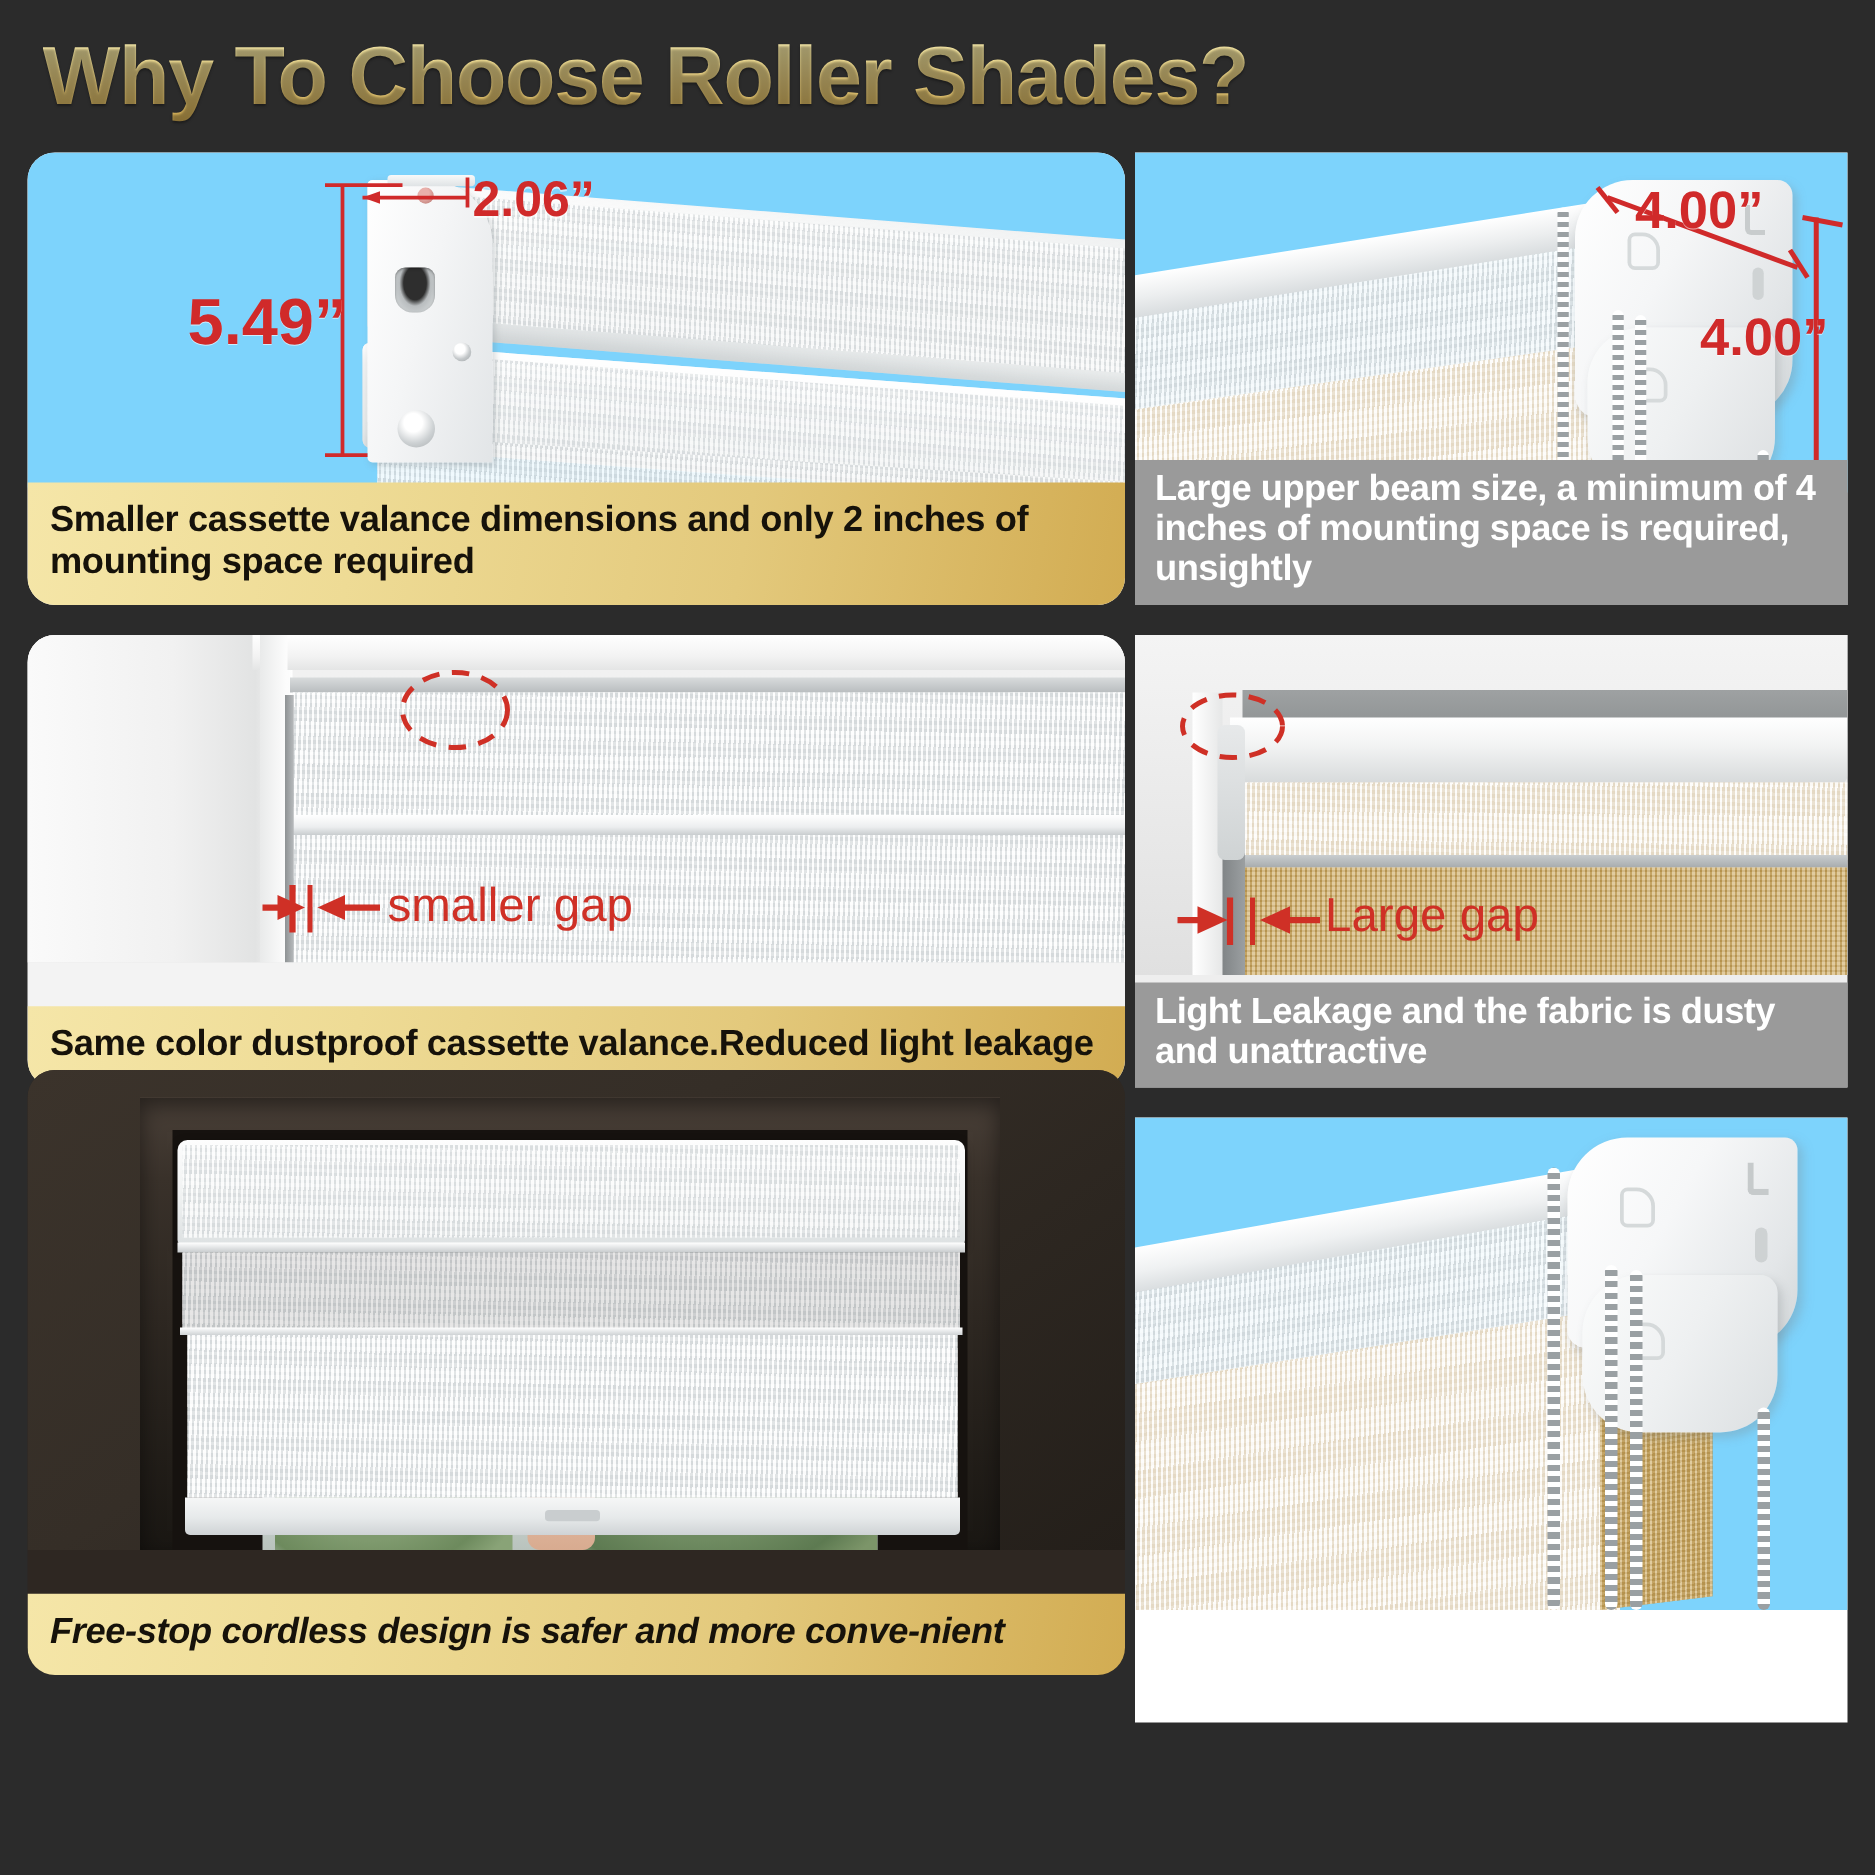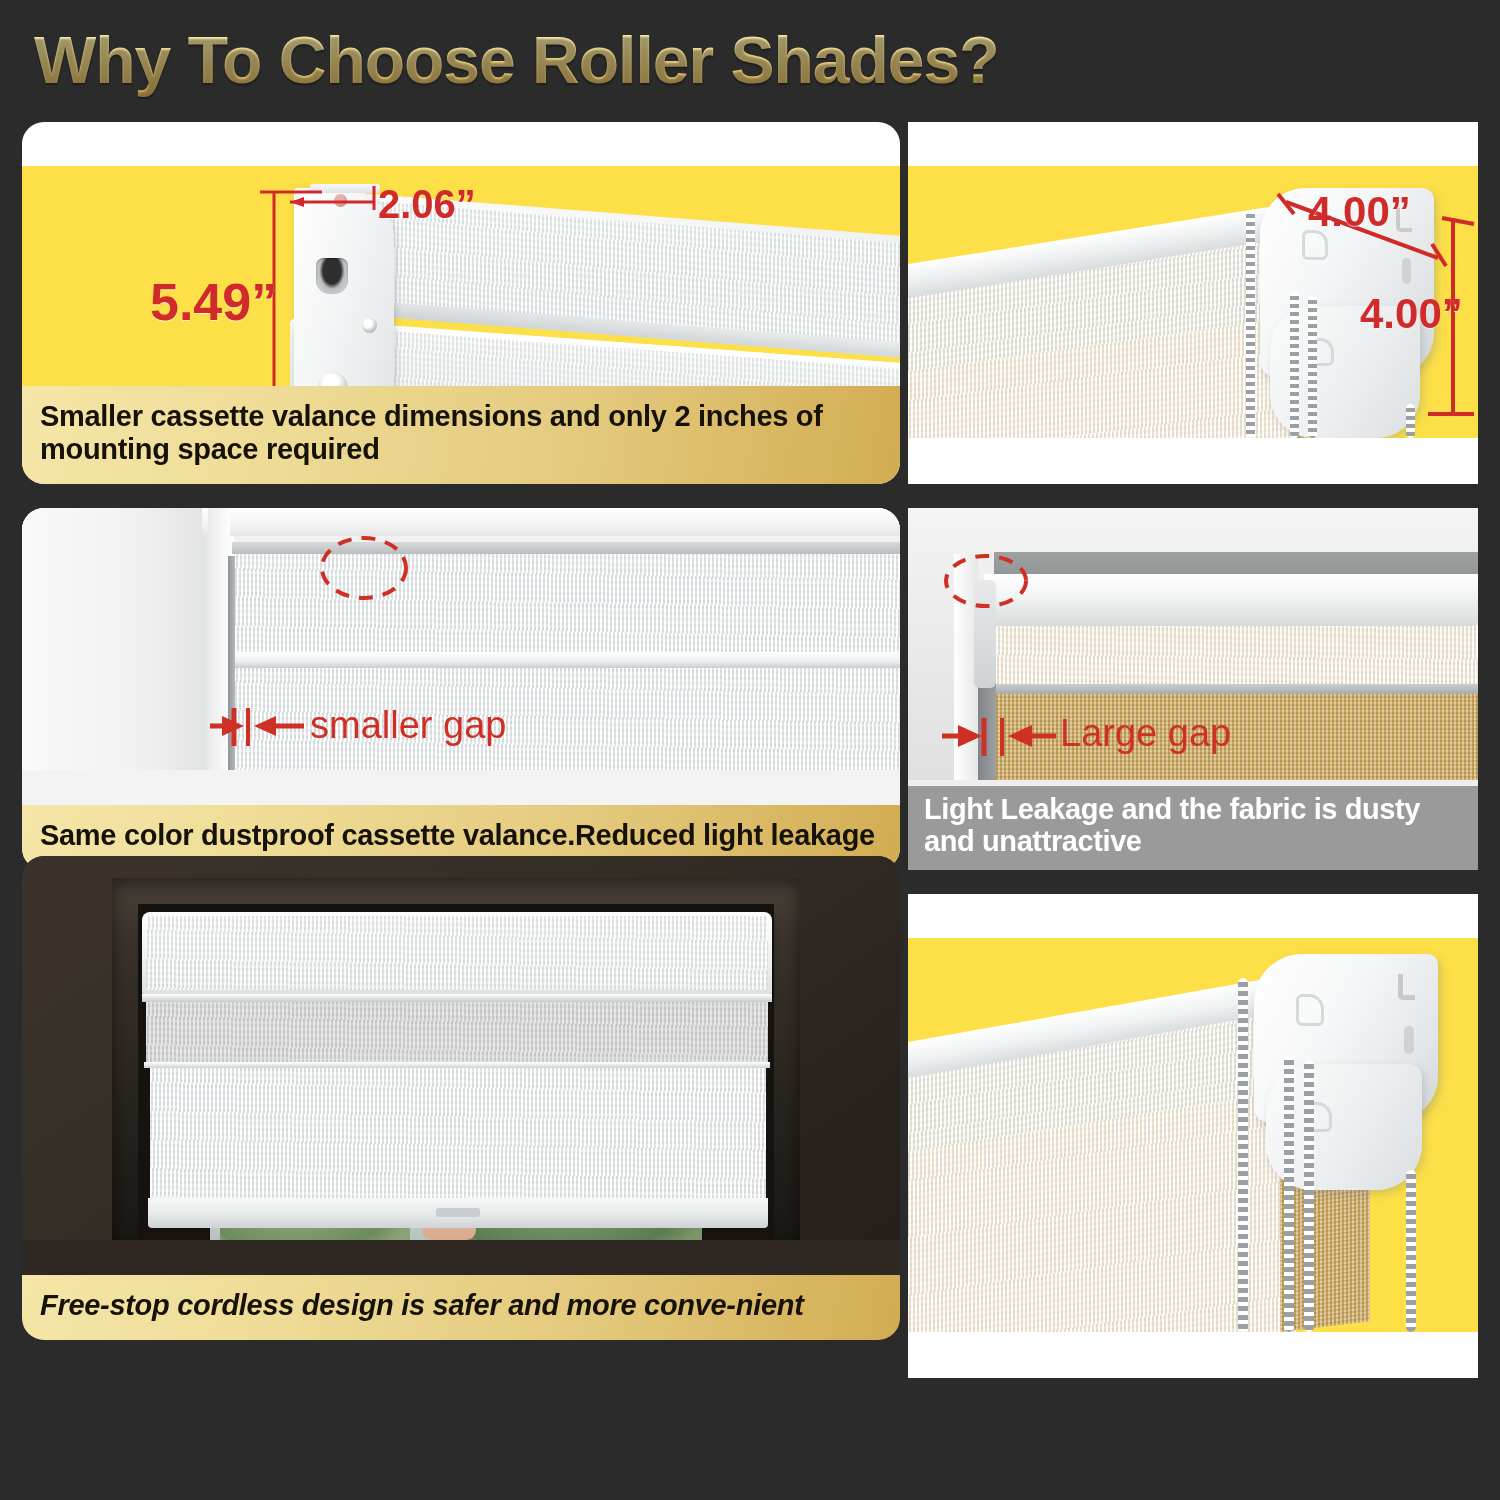--- a/index.html
+++ b/index.html
@@ -48,7 +48,7 @@
   }
 
   
-  .bg-white { background:#fde047;margin-top:44px; }
+  .bg-white { background:#7dd3fc; }
   .bg-lightgray { background:linear-gradient(180deg,#f2f2f2 0%,#e9e9e9 100%); }
 
   

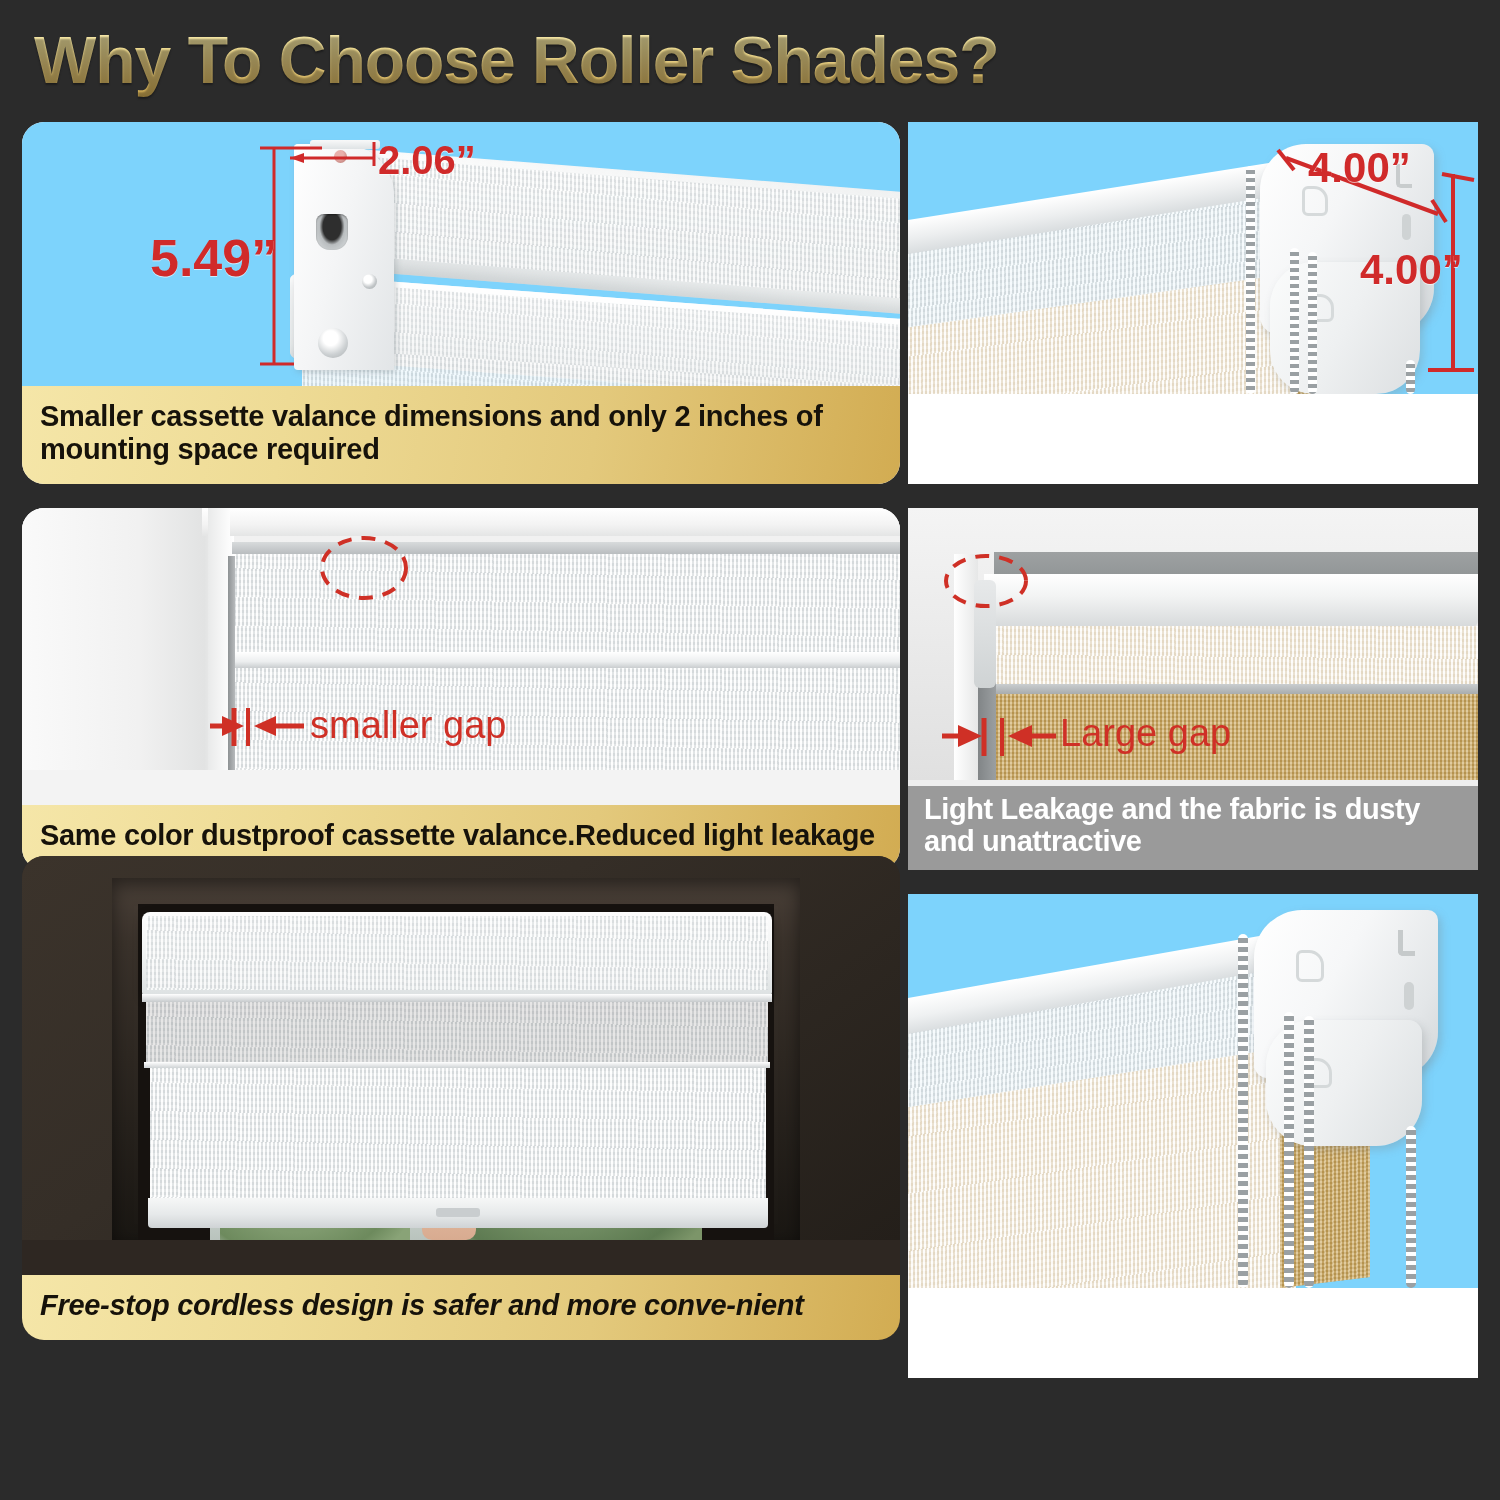--- a/index.html
+++ b/index.html
@@ -234,6 +234,7 @@
     <div class="dim-label" style="left:452px; top:124px; font-size:42px;">4.00”</div>
   </div>
 
+  <div class="cap cap-bad">Large upper beam size, a minimum of 4 inches of mounting space is required, unsightly</div>
 </div>
 
 <div class="panel good" style="left:22px; top:508px; width:878px; height:362px; background:#f3f3f3;">

